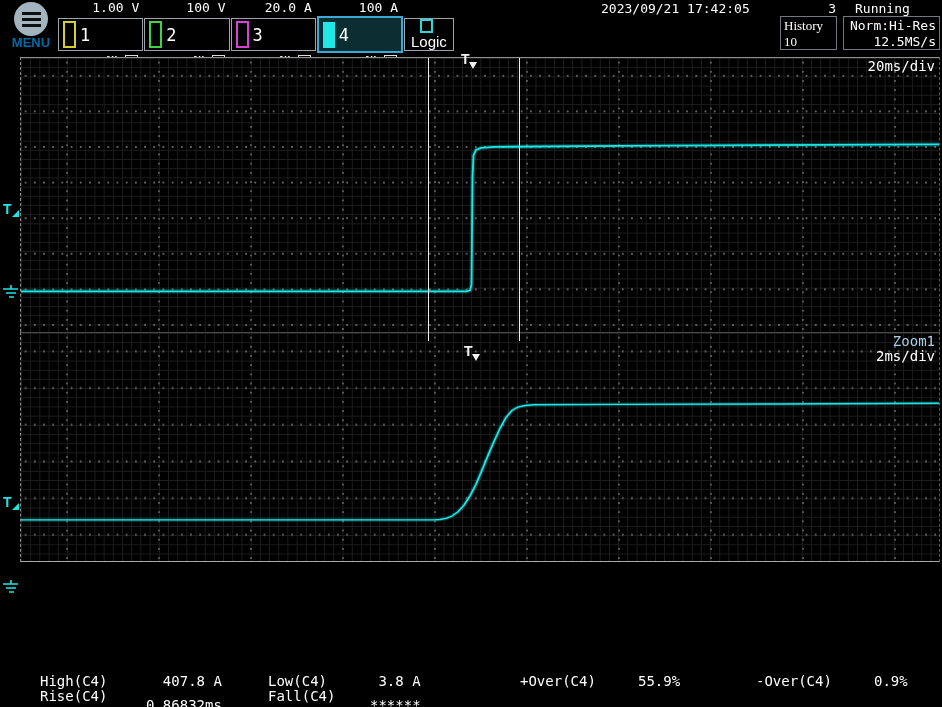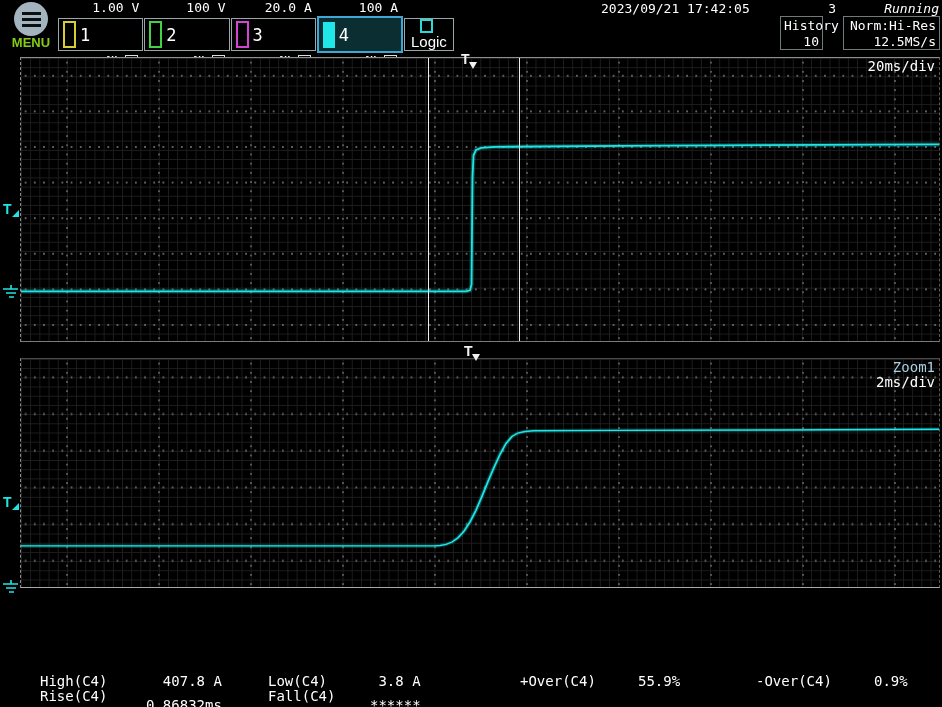--- a/index.html
+++ b/index.html
@@ -30,7 +30,7 @@
   .logic-label{font-size:15px;font-family:"Liberation Sans",sans-serif;}
   .datetime{position:absolute;left:601px;top:1px;font-size:13px;}
   .acq-count{position:absolute;left:770px;top:1px;width:66px;text-align:right;font-size:13px;}
-  .run-status{position:absolute;left:855px;top:1px;width:84px;text-align:right;font-size:13px;font-style:italic;}
+  .run-status{position:absolute;left:855px;top:1px;width:84px;font-size:13px;}
   .hdr-box{position:absolute;top:16px;height:34px;border:1px solid #6f7a7e;box-sizing:border-box;
     font-size:13px;line-height:16px;padding:1px 3px;cursor:pointer;}
   .trig-box{left:597px;width:183px;}

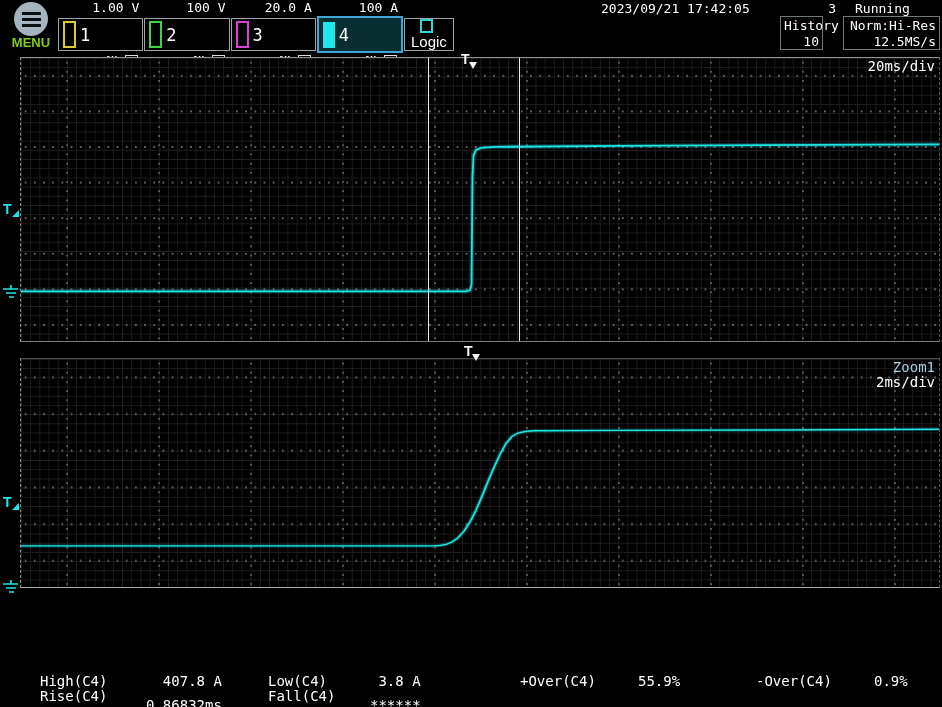--- a/index.html
+++ b/index.html
@@ -35,7 +35,7 @@
     font-size:13px;line-height:16px;padding:1px 3px;cursor:pointer;}
   .trig-box{left:597px;width:183px;}
   .trig-line1{display:flex;align-items:center;gap:5px;}
-  .hist-box{left:780px;width:43px;}
+  .hist-box{left:780px;width:57px;font-family:Liberation Serif, serif;}
   .hist-box .v{text-align:right;}
   .rec-box{left:843px;width:97px;text-align:right;}
   

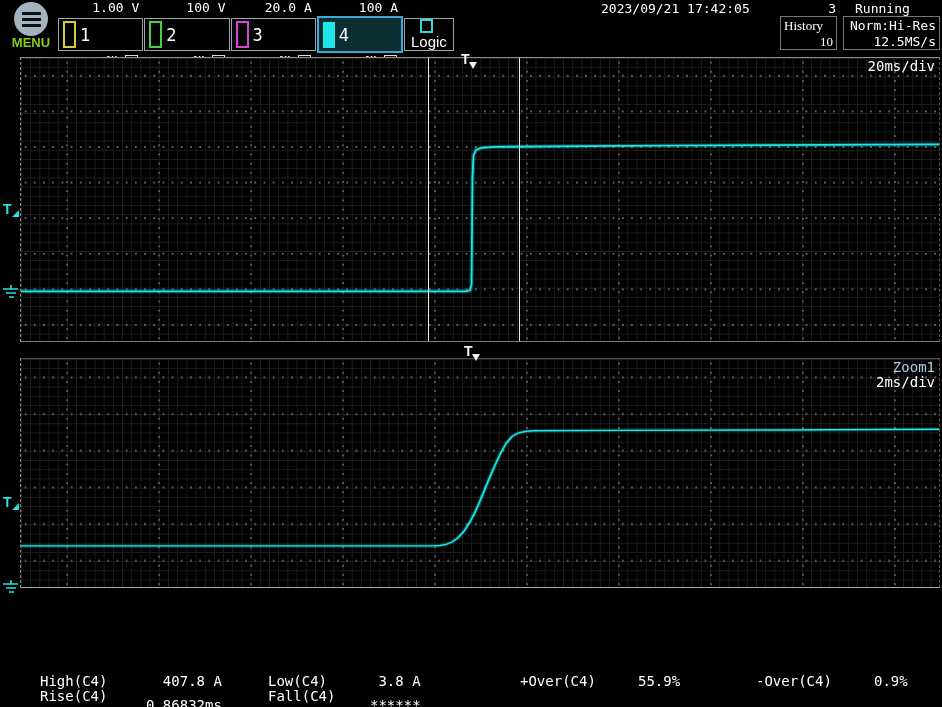--- a/index.html
+++ b/index.html
@@ -13,7 +13,7 @@
   .menu-circle{width:34px;height:34px;border-radius:50%;background:#a3b4bf;margin:1px auto 0;
     display:flex;flex-direction:column;justify-content:center;align-items:center;gap:3px;}
   .menu-circle i{display:block;width:19px;height:3px;background:#0b1013;}
-  .menu-label{font-family:"Liberation Sans",sans-serif;font-weight:bold;font-size:13px;color:#84cc16;line-height:14px;}
+  .menu-label{font-family:"Liberation Sans",sans-serif;font-weight:bold;font-size:13px;color:#0369a1;line-height:14px;}
   .chan-strip{position:absolute;left:58px;top:18px;height:33px;display:flex;}
   .chan-box{position:relative;height:31px;border:1px solid #9aa6aa;background:#000;
     display:flex;align-items:center;padding:0 3px 0 4px;margin-right:1px;cursor:pointer;}

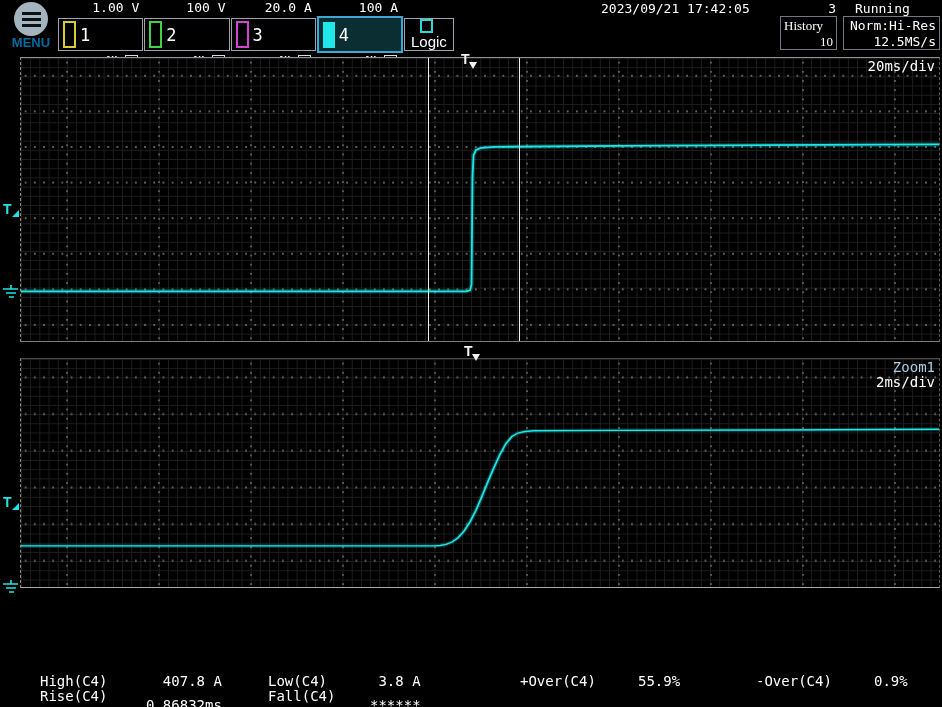--- a/index.html
+++ b/index.html
@@ -36,7 +36,7 @@
   .trig-box{left:597px;width:183px;}
   .trig-line1{display:flex;align-items:center;gap:5px;}
   .hist-box{left:780px;width:57px;font-family:Liberation Serif, serif;}
-  .hist-box .v{text-align:right;}
+  .hist-box .v{text-align:left;}
   .rec-box{left:843px;width:97px;text-align:right;}
   
   .graticule{position:absolute;left:20px;width:920px;background-color:#000;box-sizing:border-box;

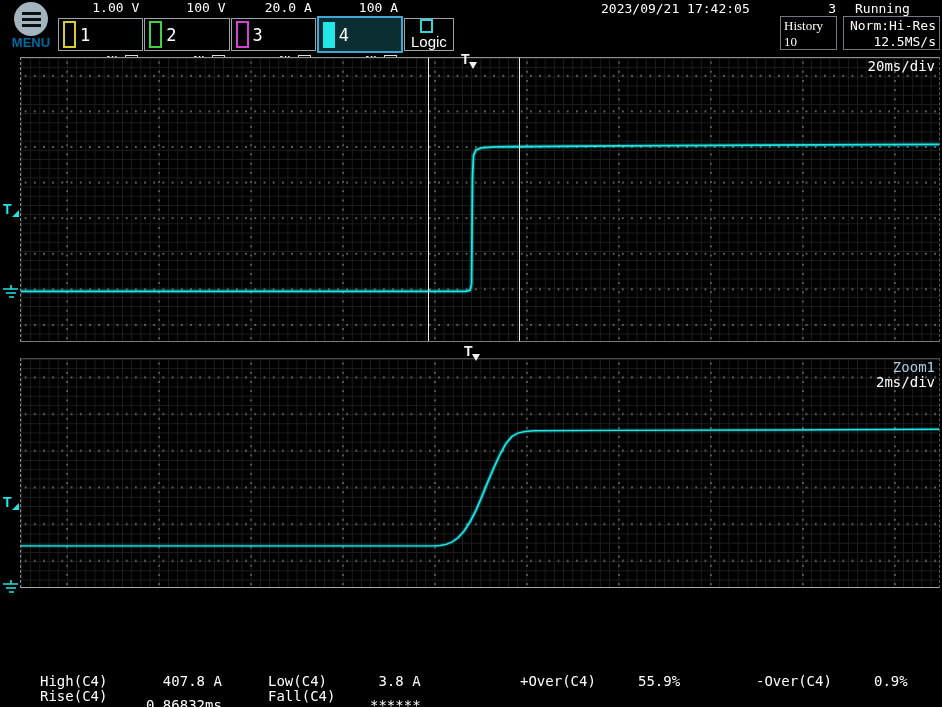--- a/index.html
+++ b/index.html
@@ -49,7 +49,7 @@
       linear-gradient(to right,#1e1e1e 1px,rgba(0,0,0,0) 1px);}
   .main-grat{top:57px;height:285px;border-top:1px solid #8f8f8f;border-bottom:1px solid #7a7a7a;}
   .main-grat .grid{background-size:9.2px 35.6px, 92px 9.2px, 100% 9.2px, 9.2px 100%;}
-  .zoom-grat{top:358px;height:230px;border-top:1px solid #4a4a4a;border-bottom:1px solid #a8a8a8;}
+  .zoom-grat{top:332px;height:230px;border-top:1px solid #4a4a4a;border-bottom:1px solid #a8a8a8;}
   .zoom-grat .grid{background-size:9.2px 36.7px, 92px 9.2px, 100% 9.2px, 9.2px 100%;}
   .trace-svg{position:absolute;inset:0;width:100%;height:100%;}
   .tb-label{position:absolute;right:4px;font-size:14px;text-align:right;line-height:15px;z-index:4;}

